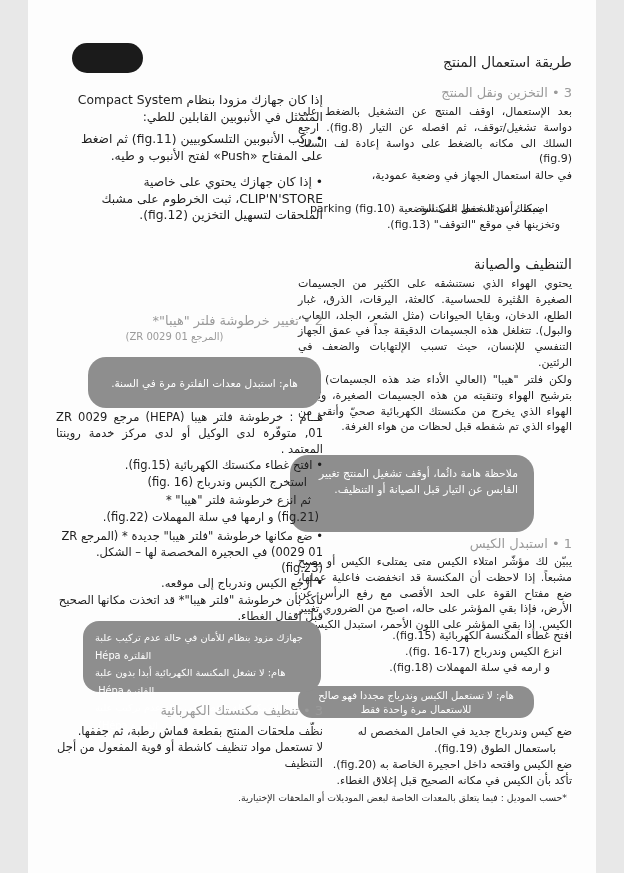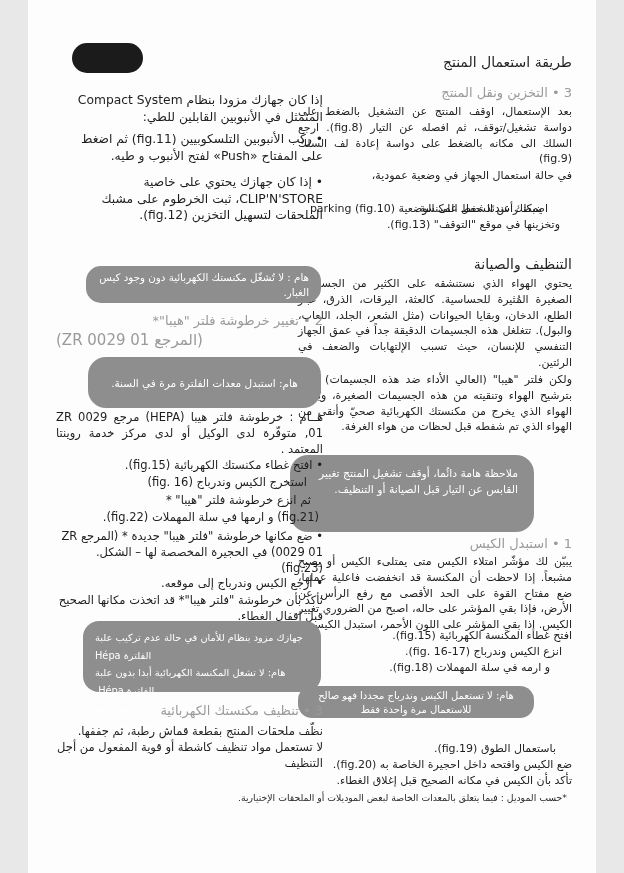--- a/index.html
+++ b/index.html
@@ -94,7 +94,6 @@
   <div class="b lc body-l" style="top:131px;font-size:12.3px;">• ركب الأنبوبين التلسكوبيين (fig.11) ثم اضغط على المفتاح «Push» لفتح الأنبوب و طيه.</div>
   <div class="b lc body-l" style="top:174px;font-size:12.3px;">• إذا كان جهازك يحتوي على خاصية CLIP'N'STORE، ثبت الخرطوم على مشبك الملحقات لتسهيل التخزين (fig.12).</div>
 
-  <div class="b note note-l1">هام : لا تُشغّل مكنستك الكهربائية دون وجود كيس الغبار.</div>
 
   <div class="b lc h-sec" style="top:313px;">2 • تغيير خرطوشة فلتر "هيبا"*</div>
   <div class="b lc h-ref" style="top:331px;">(المرجع ZR 0029 01)</div>

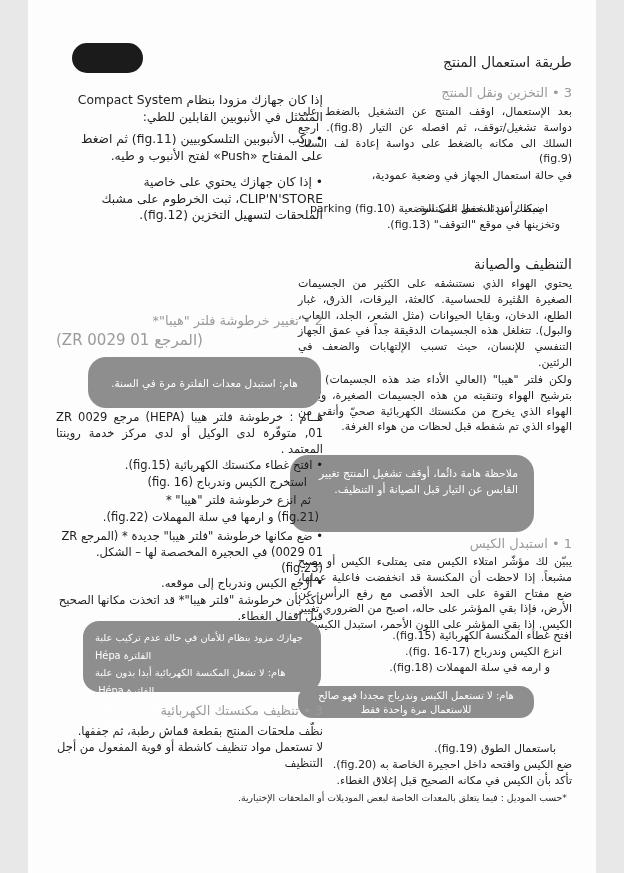--- a/index.html
+++ b/index.html
@@ -25,7 +25,7 @@
 
   .h-main{font-size:14px;color:#1f1f1f;text-align:right;}
   .h-sec{font-size:13px;color:#9a9a9a;text-align:right;}
-  .h-ref{font-size:15px;color:#9a9a9a;text-align:left;padding-left:0;padding-right:30px;box-sizing:border-box;}
+  .h-ref{font-size:10px;color:#9a9a9a;text-align:center;padding-left:0;padding-right:30px;box-sizing:border-box;}
 
   .body-r{font-size:11px;line-height:15.8px;text-align:justify;}
   .line-r{font-size:11px;line-height:15px;text-align:right;box-sizing:border-box;}

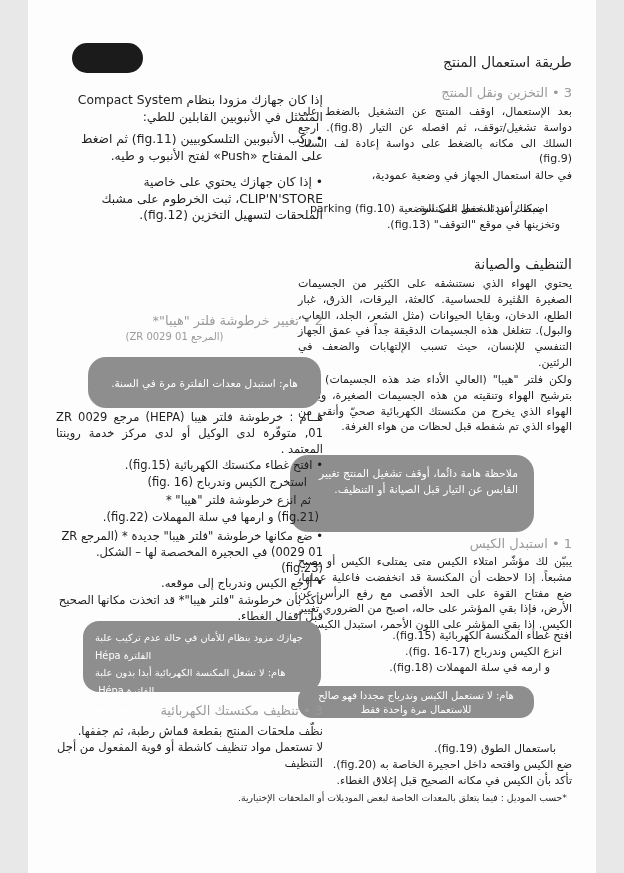--- a/index.html
+++ b/index.html
@@ -84,6 +84,7 @@
 
   <div class="b note note-r2">هام: لا تستعمل الكيس وندرباج مجددا فهو صالح للاستعمال مرة واحدة فقط</div>
 
+  <div class="b rc line-r" style="top:724px;">ضع كيس وندرباج جديد في الحامل المخصص له</div>
   <div class="b rc line-r" style="top:741px;padding-right:16px;">باستعمال الطوق (fig.19).</div>
   <div class="b rc line-r" style="top:757px;">ضع الكيس وافتحه داخل احجيرة الخاصة به (fig.20).</div>
   <div class="b rc line-r" style="top:773px;">تأكد بأن الكيس في مكانه الصحيح قبل إغلاق الغطاء.</div>

